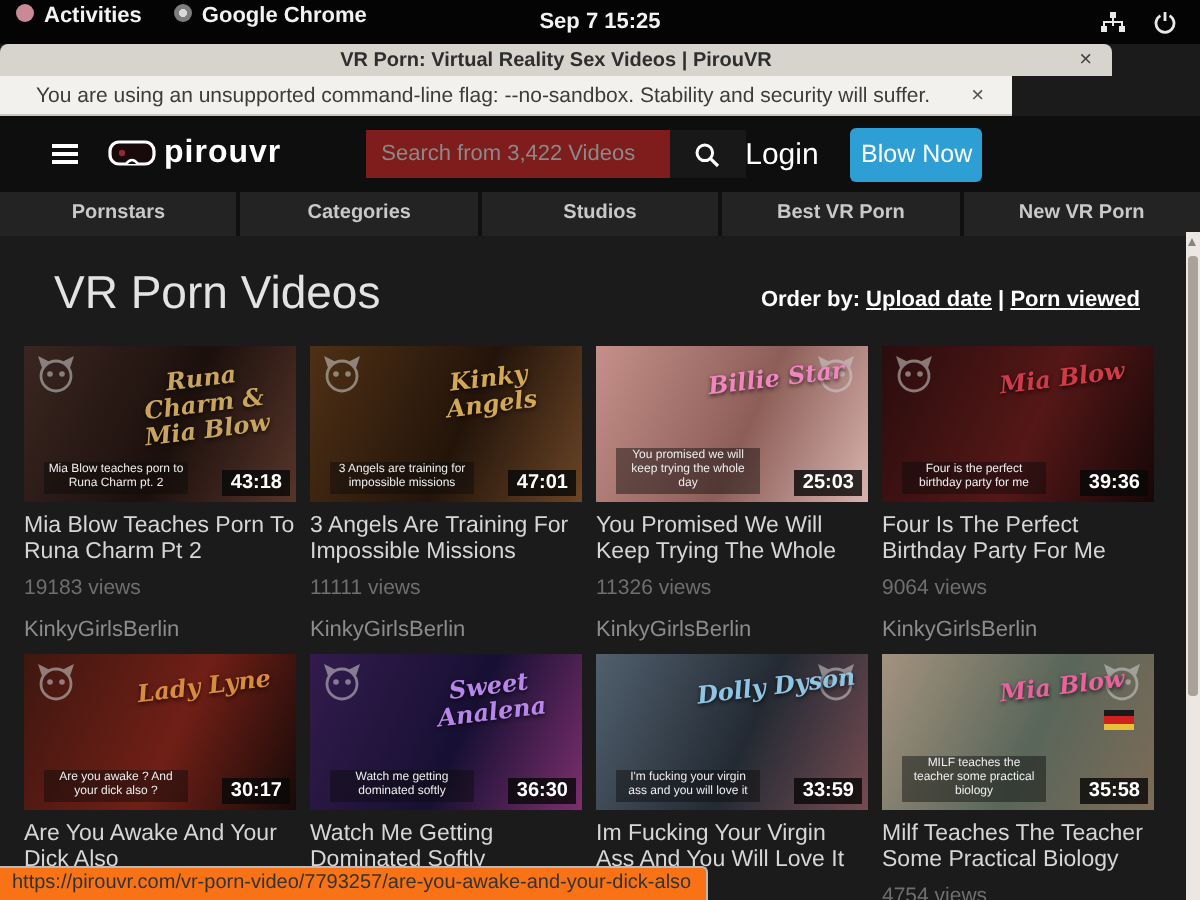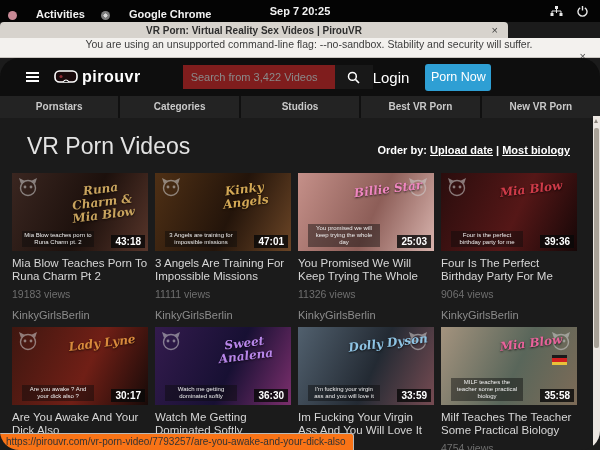--- a/index.html
+++ b/index.html
@@ -9,7 +9,7 @@
   
   .gnome-bar { position:absolute; left:0; top:0; width:600px; height:22px; background:#040404;
                display:flex; align-items:center; color:#f2f2f2; font-size:11px; font-weight:bold; }
-  .gb-item { display:flex; align-items:flex-end; gap:19px; padding:2px 8px; height:100%; cursor:pointer; }
+  .gb-item { display:flex; align-items:flex-start; gap:5px; padding:2px 8px; height:100%; cursor:pointer; }
   .dot-activities { width:9px; height:9px; border-radius:50%; background:#c98a96; }
   .chrome-dot { width:9px; height:9px; border-radius:50%;
                 background:radial-gradient(circle at 50% 50%, #d8d8d8 0 30%, #7d7d7d 34% 100%); }

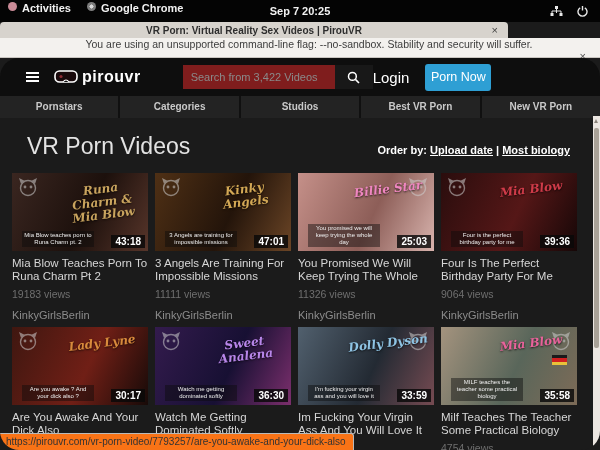--- a/index.html
+++ b/index.html
@@ -100,7 +100,7 @@
     <span class="chrome-dot"></span>
     <span>Google Chrome</span>
   </div>
-  <div class="gb-clock">Sep 7 20:25</div>
+  <div class="gb-clock">Sep 7 15:25</div>
   <div class="gb-right">
     <svg width="13" height="11" viewBox="0 0 13 11">
       <rect x="5" y="0" width="3" height="3" fill="#e8e8e8"></rect>

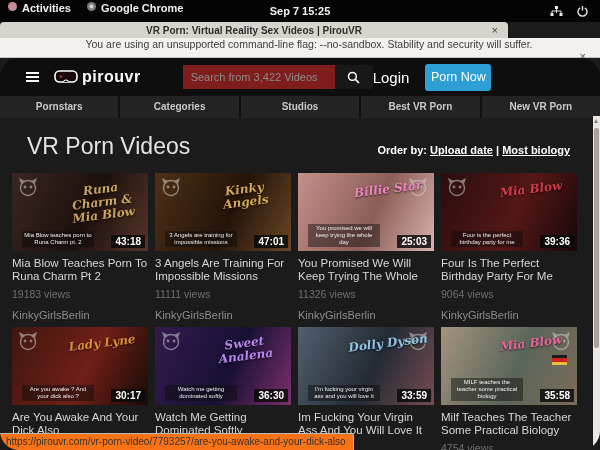--- a/index.html
+++ b/index.html
@@ -17,7 +17,7 @@
   .gb-right { margin-left:auto; display:flex; align-items:center; gap:14px; padding-right:12px; }
 
   
-  .tab-bar { position:absolute; left:0; top:22px; width:508px; height:16px; background:#d7d3cd;
+  .tab-bar { position:absolute; left:0; top:22px; width:556px; height:16px; background:#d7d3cd;
              border-radius:4px 4px 0 0; display:flex; align-items:center; }
   .tab-title { position:absolute; left:0; right:0; text-align:center; font-size:10px; font-weight:bold; color:#2e2e2e; }
   .tab-close { margin-left:auto; padding-right:10px; font-size:11px; color:#444; cursor:pointer; z-index:2; }

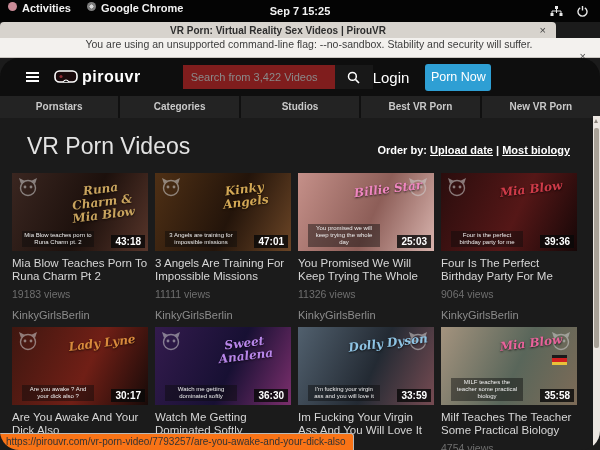--- a/index.html
+++ b/index.html
@@ -23,8 +23,8 @@
   .tab-close { margin-left:auto; padding-right:10px; font-size:11px; color:#444; cursor:pointer; z-index:2; }
 
   
-  .warn-bar { position:absolute; left:0; top:38px; width:600px; height:20px; background:#f3f1ee;
-              border-bottom:1px solid #c9c5c0; display:flex; align-items:center;flex-direction:column; }
+  .warn-bar { position:absolute; left:0; top:38px; width:506px; height:20px; background:#f3f1ee;
+              border-bottom:1px solid #c9c5c0; display:flex; align-items:center; }
   .warn-text { padding-left:18px; font-size:10.5px; color:#3c3c3c; }
   .warn-close { margin-left:auto; padding-right:14px; font-size:11px; color:#555; cursor:pointer; }
 

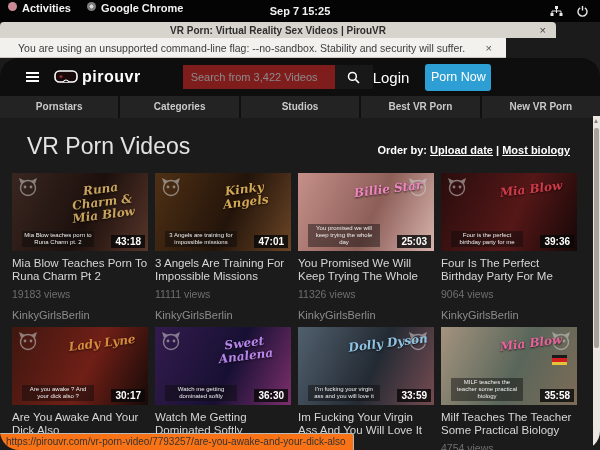--- a/index.html
+++ b/index.html
@@ -29,7 +29,7 @@
   .warn-close { margin-left:auto; padding-right:14px; font-size:11px; color:#555; cursor:pointer; }
 
   
-  .page { position:absolute; left:0; top:58px; width:600px; height:392px; background:#1b1b1b; overflow:hidden;border-radius:19px; }
+  .page { position:absolute; left:0; top:58px; width:600px; height:392px; background:#1b1b1b; overflow:hidden; }
 
   .site-header { height:38px; background:#0e0e0e; display:flex; align-items:center; }
   .hamburger { margin-left:26px; cursor:pointer; }

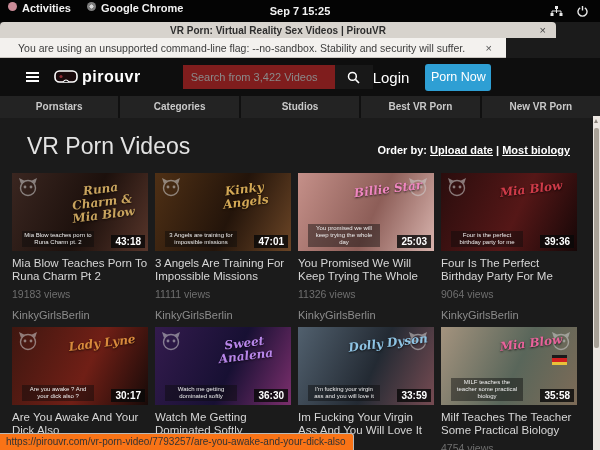--- a/index.html
+++ b/index.html
@@ -151,7 +151,7 @@
       </button>
     </div>
     <span class="login">Login</span>
-    <button class="join-btn" style="background: rgb(46, 159, 212);">Porn Now</button>
+    <button class="join-btn" style="background: rgb(46, 159, 212);">Blow Now</button>
   </div>
 
   <div class="nav">

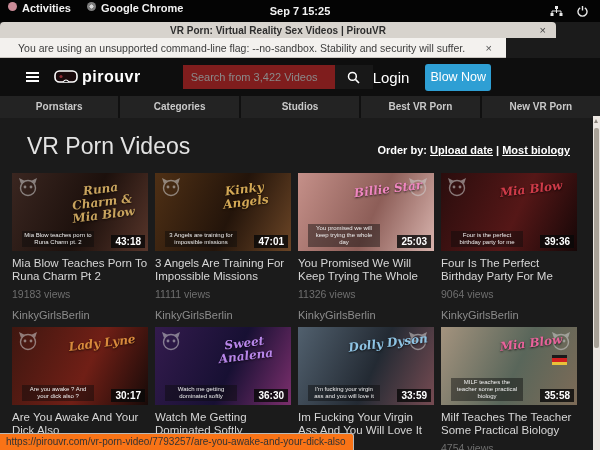--- a/index.html
+++ b/index.html
@@ -166,7 +166,7 @@
     <h1 class="page-title">VR Porn Videos</h1>
     <div class="order-by">
       <span>Order by:</span>
-      <a>Upload date</a><span> | </span><a>Most biology</a>
+      <a>Upload date</a><span> | </span><a>Porn viewed</a>
     </div>
   </div>
 

